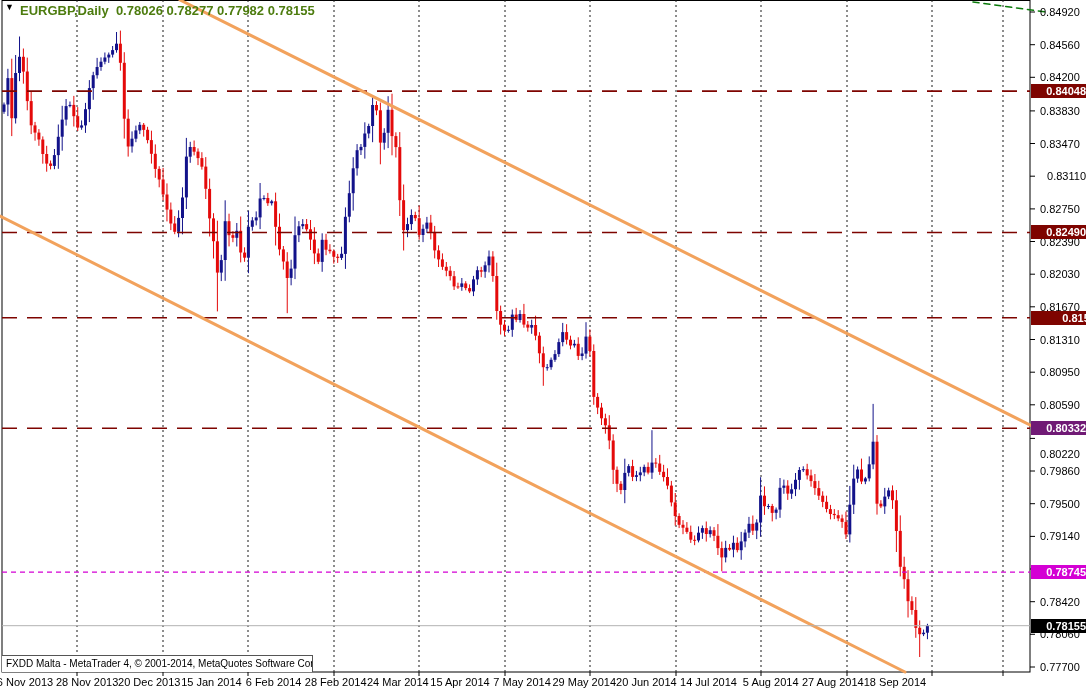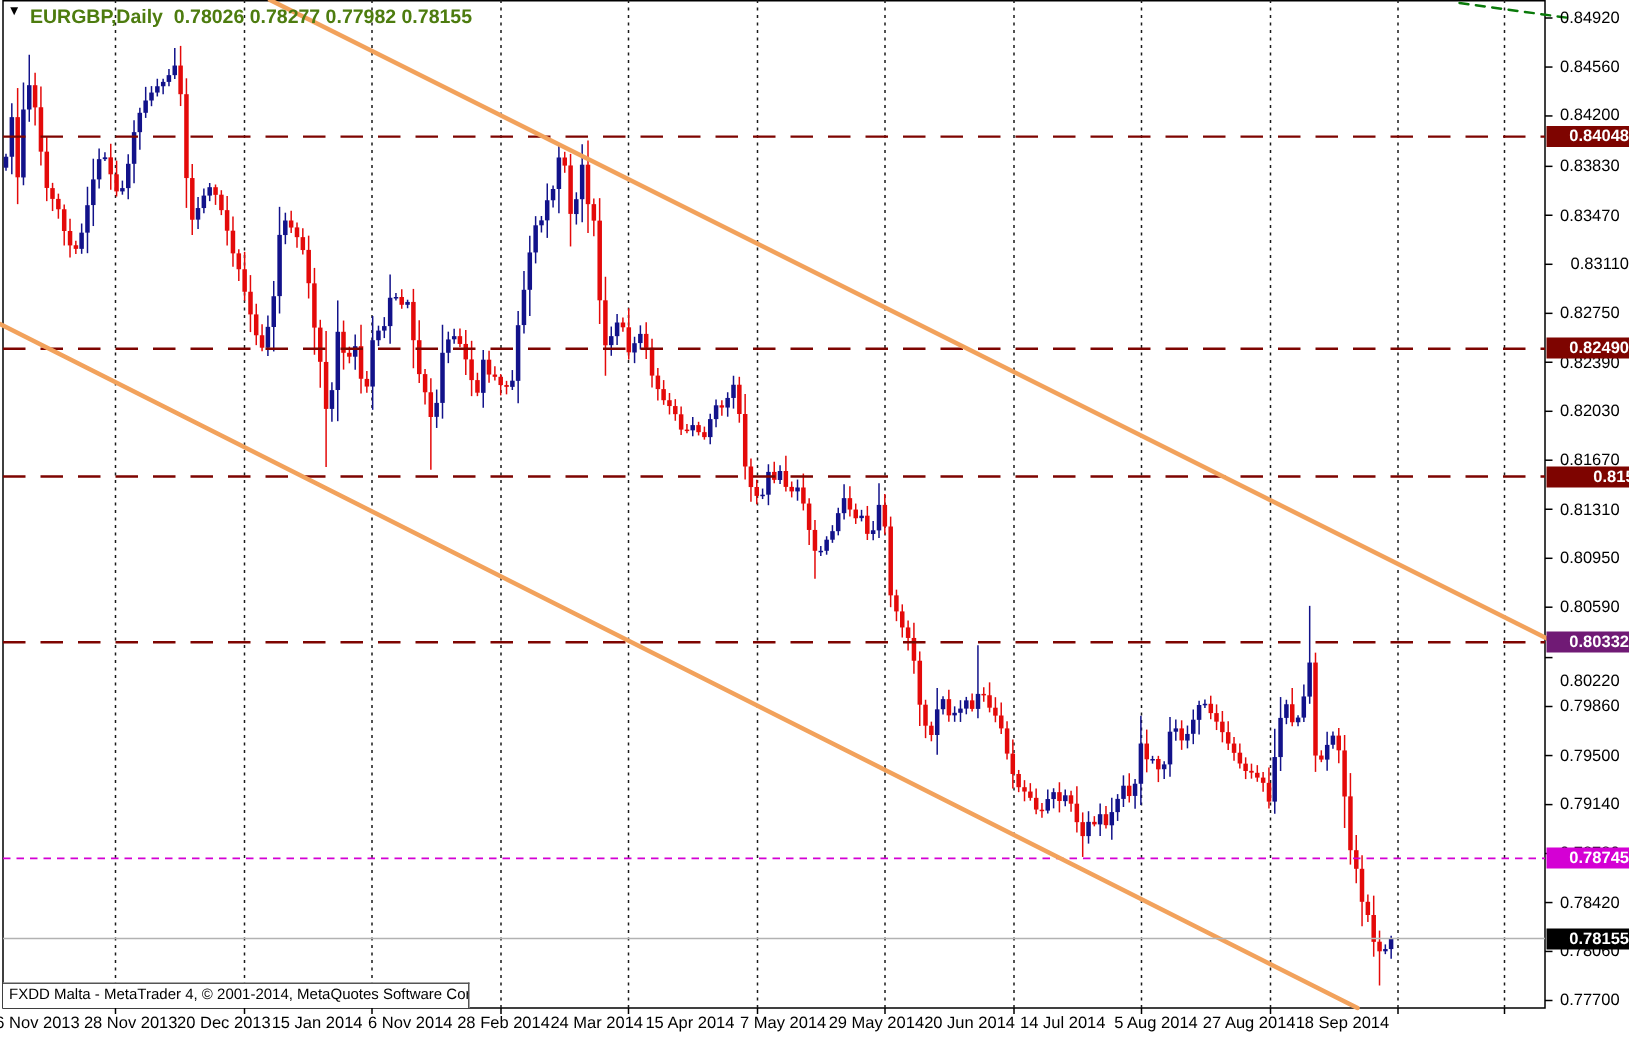--- a/index.html
+++ b/index.html
@@ -1068,7 +1068,7 @@
       <div class="xtick" style="left: 87.14px;">28 Nov 2013</div>
       <div class="xtick" style="left: 149.28px;">20 Dec 2013</div>
       <div class="xtick" style="left: 211.42px;">15 Jan 2014</div>
-      <div class="xtick" style="left: 273.56px;">6 Nov 2014</div>
+      <div class="xtick" style="left: 273.56px;">6 Feb 2014</div>
       <div class="xtick" style="left: 335.7px;">28 Feb 2014</div>
       <div class="xtick" style="left: 397.84px;">24 Mar 2014</div>
       <div class="xtick" style="left: 459.98px;">15 Apr 2014</div>

